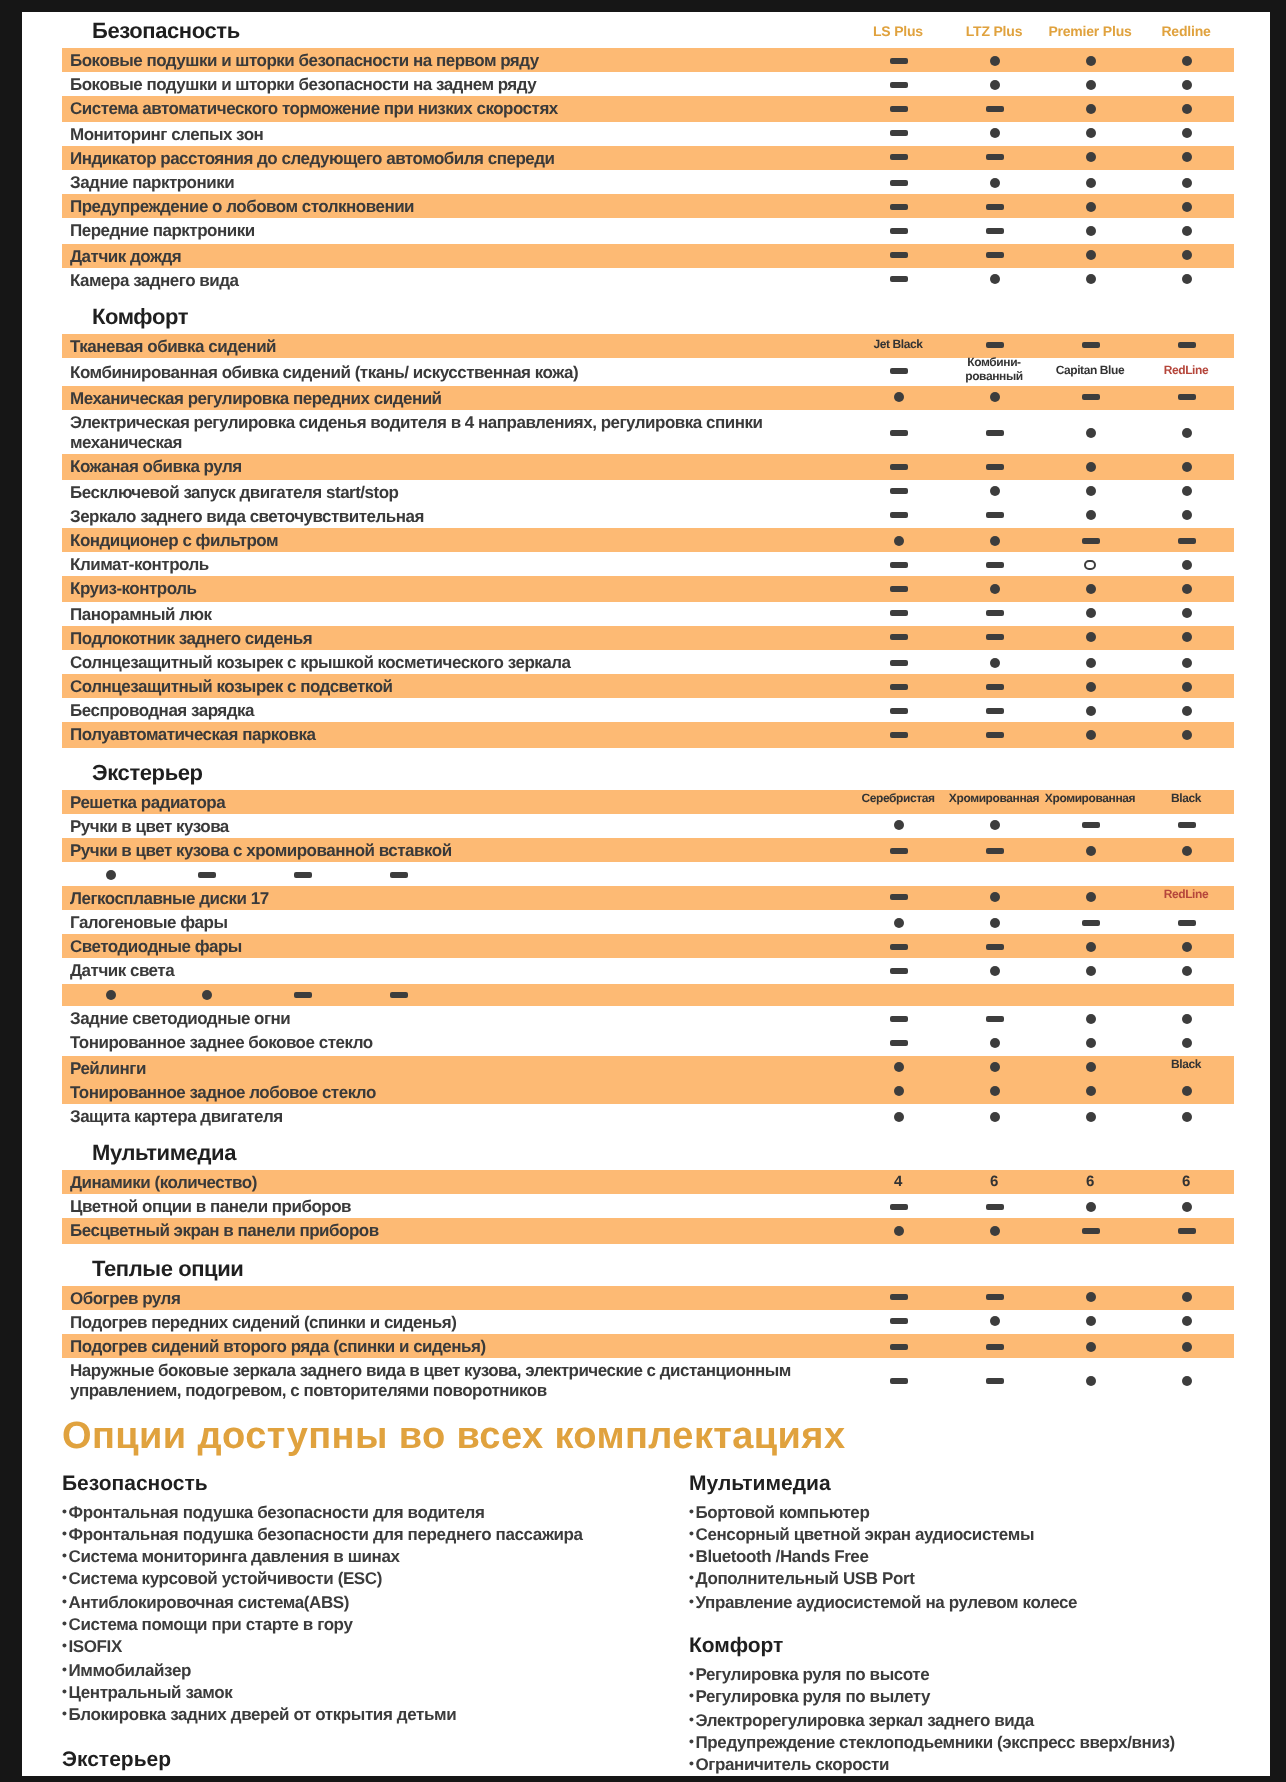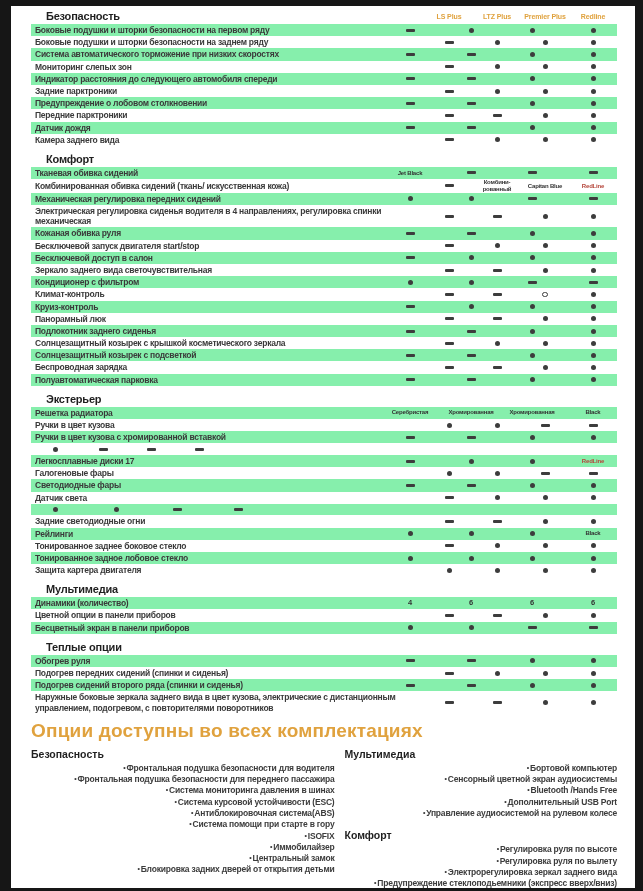--- a/index.html
+++ b/index.html
@@ -28,7 +28,7 @@
     color:#E0A23E;padding-bottom:2px;letter-spacing:-0.1px;
   }
   .row{display:flex;align-items:center;min-height:11.6px;}
-  .row.odd{background:#86efac;gap:13px;}
+  .row.odd{background:#fdba74;}
   .rlabel{
     flex:1;font-size:8.5px;font-weight:bold;color:#3a3a3a;
     line-height:1.2;padding:1px 4px 1px 4px;letter-spacing:-0.25px;

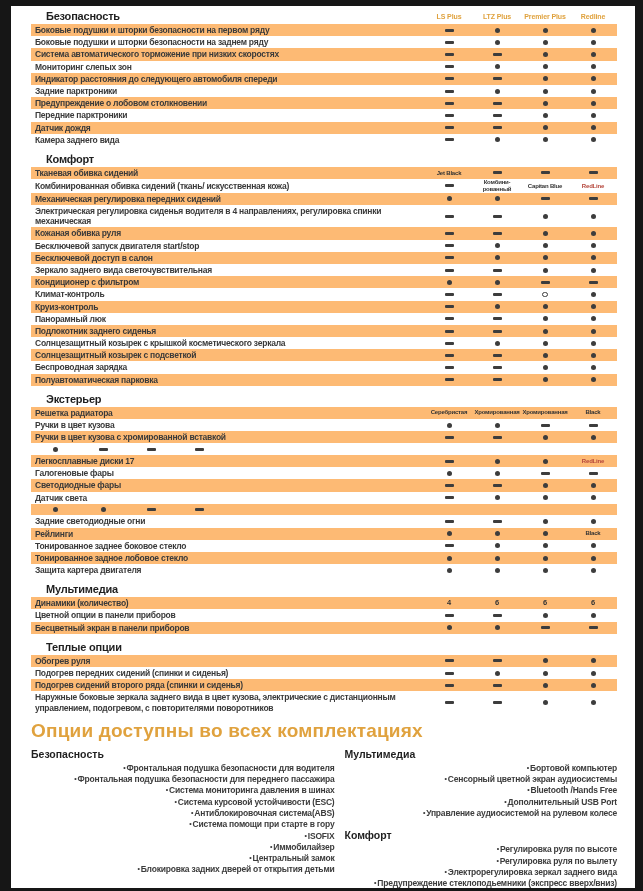--- a/index.html
+++ b/index.html
@@ -321,21 +321,6 @@
               <span class="dot"></span>
             </div>
           </div>
-          <div class="row odd">
-            <div class="rlabel">Бесключевой доступ в салон</div>
-            <div class="cell">
-              <span class="dash"></span>
-            </div>
-            <div class="cell">
-              <span class="dot"></span>
-            </div>
-            <div class="cell">
-              <span class="dot"></span>
-            </div>
-            <div class="cell">
-              <span class="dot"></span>
-            </div>
-          </div>
           <div class="row even">
             <div class="rlabel">Зеркало заднего вида светочувствительная</div>
             <div class="cell">

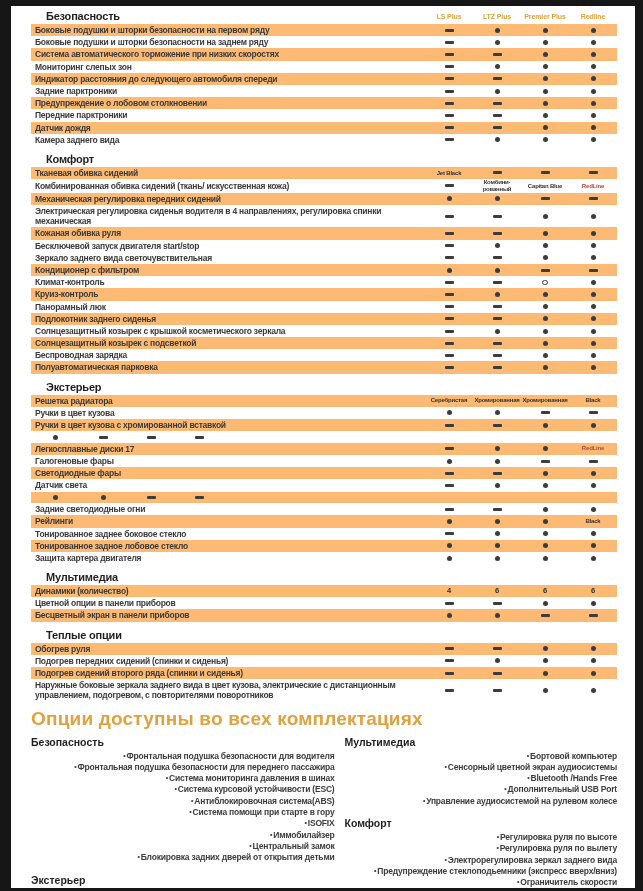--- a/index.html
+++ b/index.html
@@ -624,6 +624,21 @@
               <span class="dot"></span>
             </div>
           </div>
+          <div class="row even">
+            <div class="rlabel">Тонированное заднее боковое стекло</div>
+            <div class="cell">
+              <span class="dash"></span>
+            </div>
+            <div class="cell">
+              <span class="dot"></span>
+            </div>
+            <div class="cell">
+              <span class="dot"></span>
+            </div>
+            <div class="cell">
+              <span class="dot"></span>
+            </div>
+          </div>
           <div class="row odd">
             <div class="rlabel">Рейлинги</div>
             <div class="cell">
@@ -637,21 +652,6 @@
             </div>
             <div class="cell">
               <span class="celltext">Black</span>
-            </div>
-          </div>
-          <div class="row even">
-            <div class="rlabel">Тонированное заднее боковое стекло</div>
-            <div class="cell">
-              <span class="dash"></span>
-            </div>
-            <div class="cell">
-              <span class="dot"></span>
-            </div>
-            <div class="cell">
-              <span class="dot"></span>
-            </div>
-            <div class="cell">
-              <span class="dot"></span>
             </div>
           </div>
           <div class="row odd">

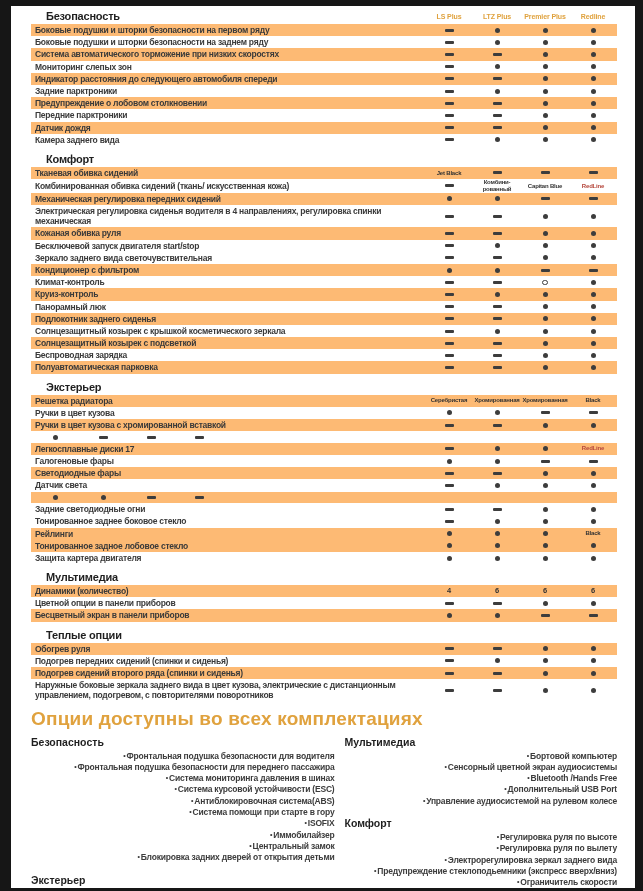--- a/index.html
+++ b/index.html
@@ -58,7 +58,6 @@
   .item{
     font-size:8.5px;font-weight:600;color:#3c3c3c;line-height:1.33;
     letter-spacing:-0.2px;
-    text-align:right;
   }
   .item::before{content:"•";font-size:7px;margin-right:1px;vertical-align:1px;}
 </style>

